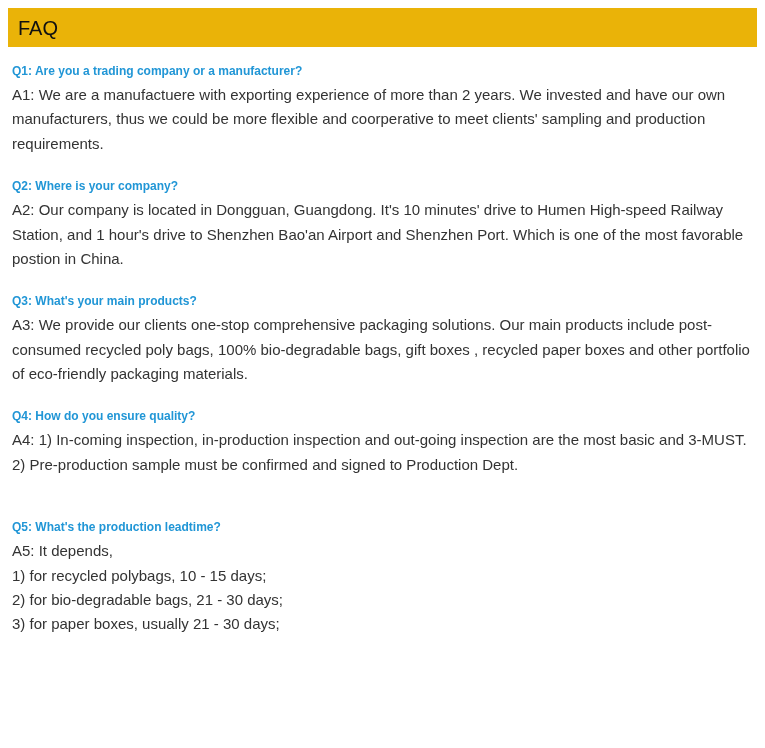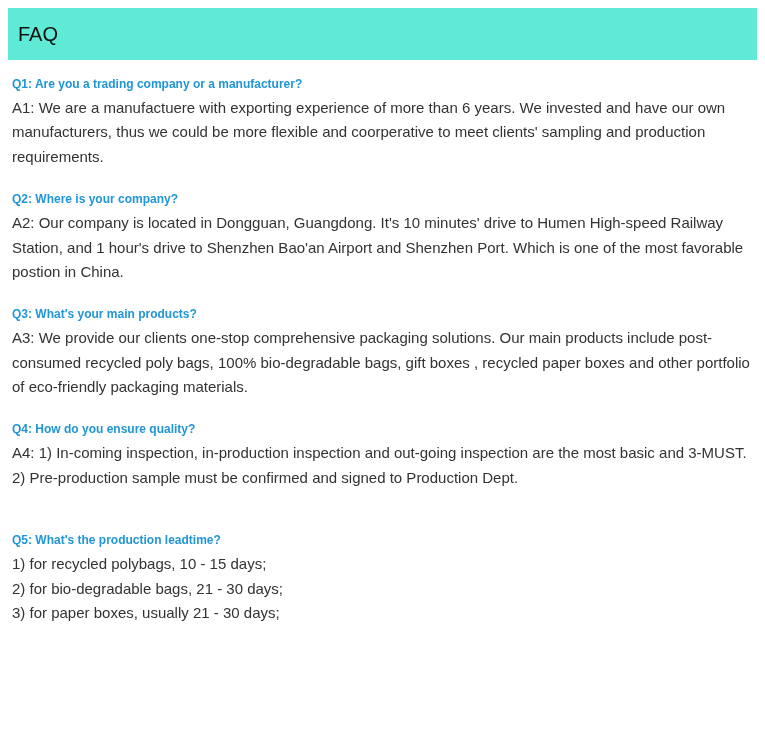--- a/index.html
+++ b/index.html
@@ -22,8 +22,8 @@
   }
   .faq-header {
     margin: 8px 8px 0 8px;
-    height: 52px;
-    background: #5eead4;
+    height: 39px;
+    background: #eab308;
     display: flex;
     align-items: center;
     padding-left: 10px;

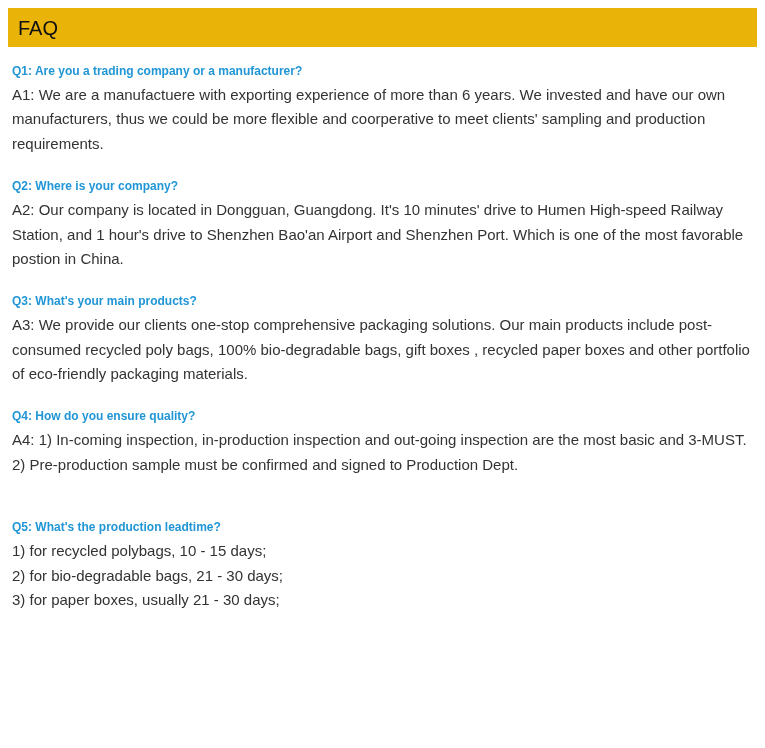--- a/index.html
+++ b/index.html
@@ -77,7 +77,7 @@
     <div class="qa-block">
       <p class="question">Q1: Are you a trading company or a manufacturer?</p>
       <p class="answer">
-        <span class="answer-line">A1: We are a manufactuere with exporting experience of more than 6 years. We invested and have our own manufacturers, thus we could be more flexible and coorperative to meet clients' sampling and production requirements.</span>
+        <span class="answer-line">A1: We are a manufactuere with exporting experience of more than 2 years. We invested and have our own manufacturers, thus we could be more flexible and coorperative to meet clients' sampling and production requirements.</span>
       </p>
     </div>
 

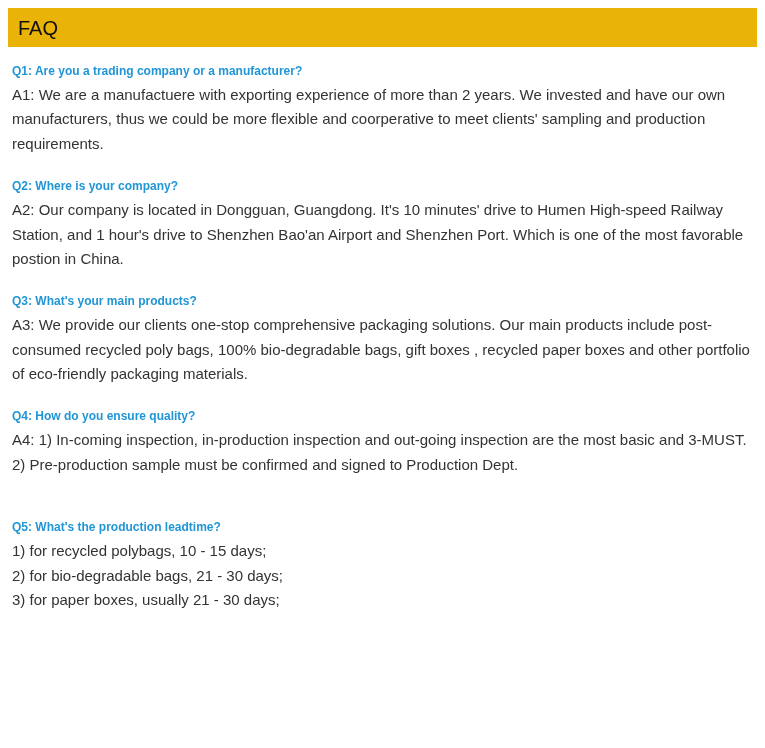--- a/index.html
+++ b/index.html
@@ -106,6 +106,7 @@
     <div class="qa-block">
       <p class="question">Q5: What's the production leadtime?</p>
       <p class="answer">
+        <span class="answer-line">A5: It depends,</span>
         <span class="answer-line">1) for recycled polybags, 10 - 15 days;</span>
         <span class="answer-line">2) for bio-degradable bags, 21 - 30 days;</span>
         <span class="answer-line">3) for paper boxes, usually 21 - 30 days;</span>

